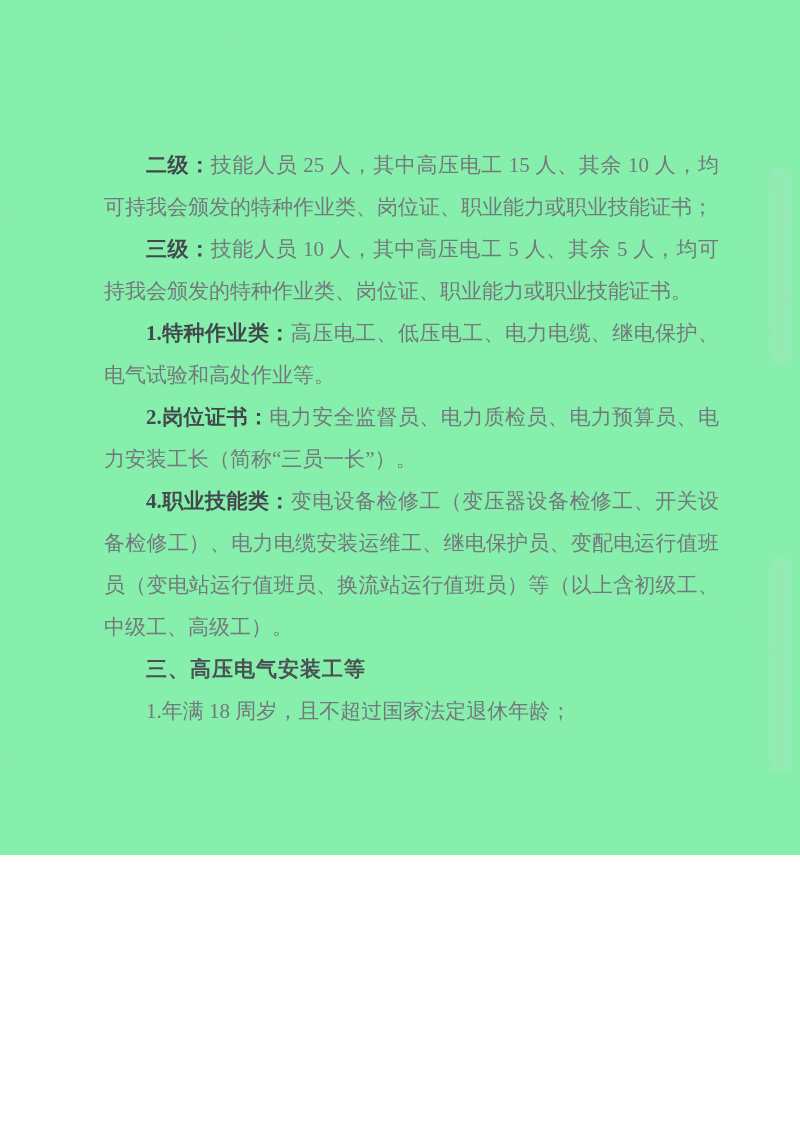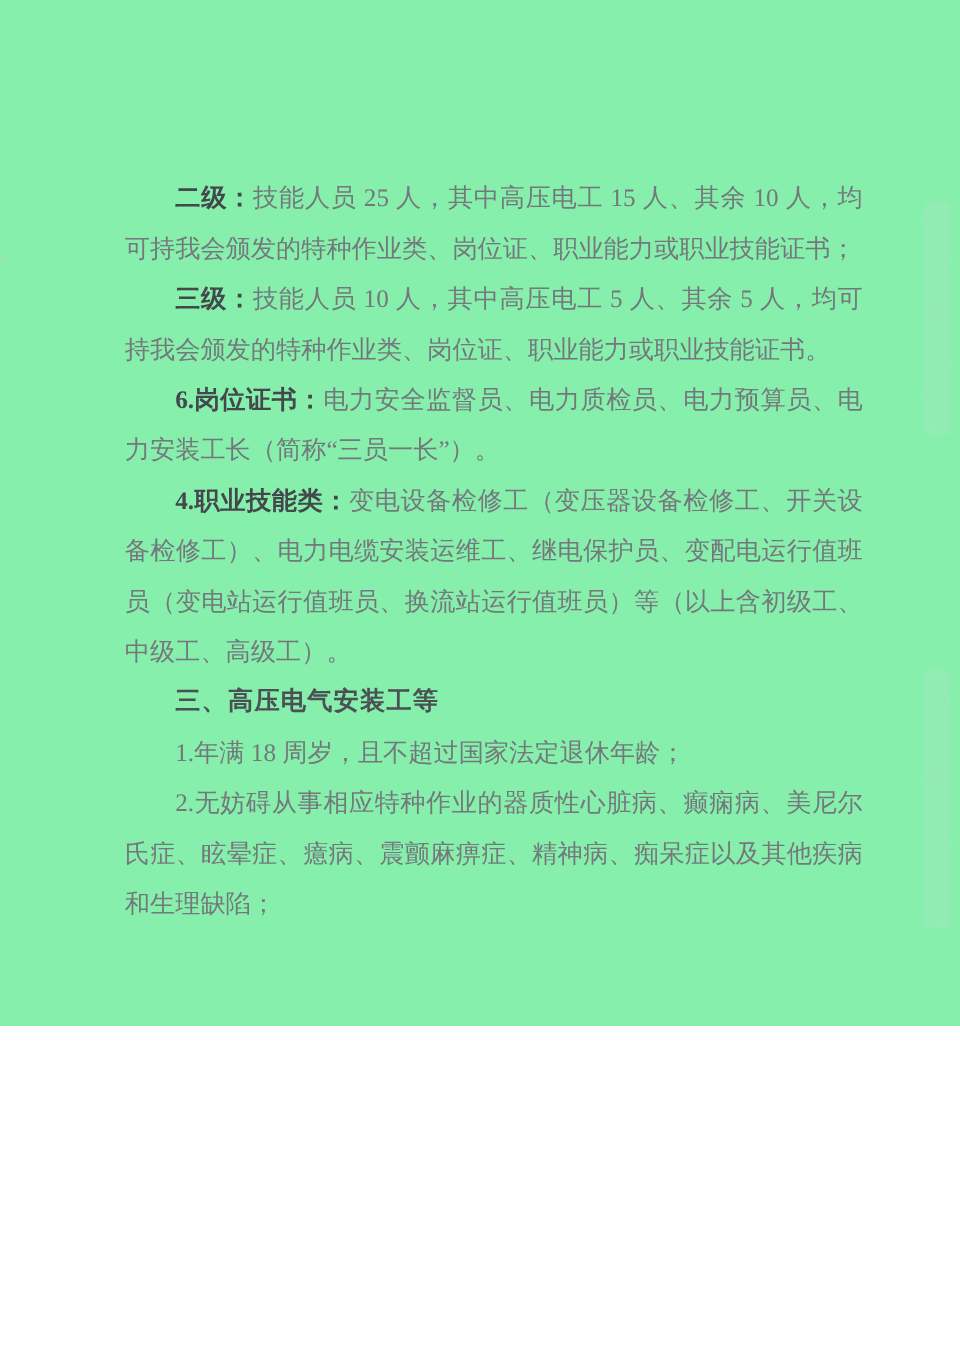--- a/index.html
+++ b/index.html
@@ -80,6 +80,7 @@
   <div class="content">
     <p><span class="lead">二级：</span><span>技能人员 25 人，其中高压电工 15 人、其余 10 人，均可持我会颁发的特种作业类、岗位证、职业能力或职业技能证书；</span></p>
     <p><span class="lead">三级：</span><span>技能人员 10 人，其中高压电工 5 人、其余 5 人，均可持我会颁发的特种作业类、岗位证、职业能力或职业技能证书。</span></p>
+    <p><span class="lead">1.特种作业类：</span><span>高压电工、低压电工、电力电缆、继电保护、电气试验和高处作业等。</span></p>
     <p><span class="lead">6.岗位证书：</span><span>电力安全监督员、电力质检员、电力预算员、电力安装工长（简称“三员一长”）。</span></p>
     <p><span class="lead">4.职业技能类：</span><span>变电设备检修工（变压器设备检修工、开关设备检修工）、电力电缆安装运维工、继电保护员、变配电运行值班员（变电站运行值班员、换流站运行值班员）等（以上含初级工、中级工、高级工）。</span></p>
     <p class="h-hei">三、高压电气安装工等</p>

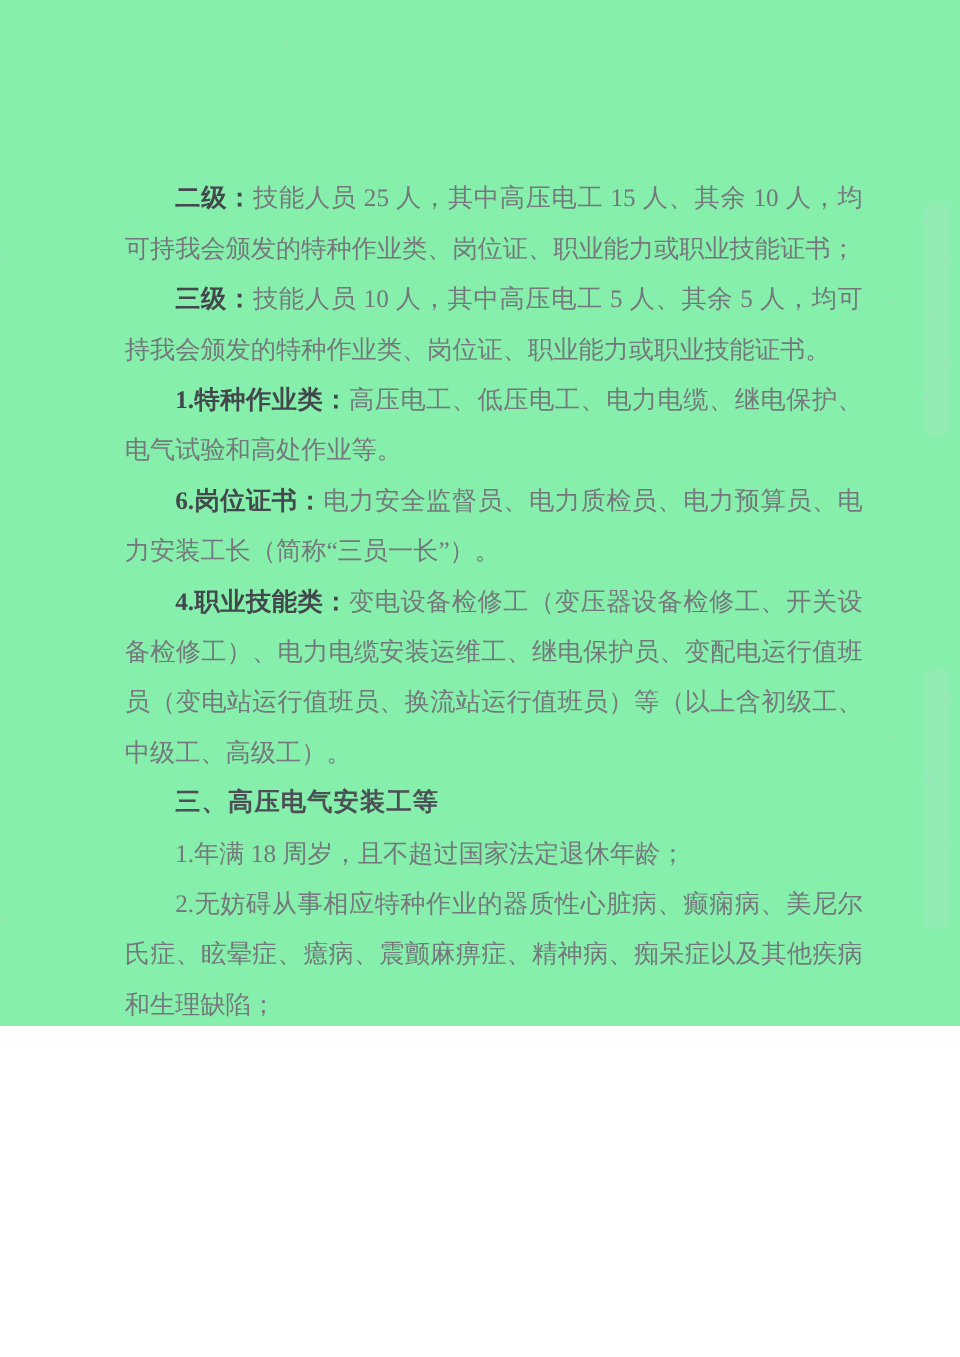--- a/index.html
+++ b/index.html
@@ -81,7 +81,7 @@
     <p><span class="lead">二级：</span><span>技能人员 25 人，其中高压电工 15 人、其余 10 人，均可持我会颁发的特种作业类、岗位证、职业能力或职业技能证书；</span></p>
     <p><span class="lead">三级：</span><span>技能人员 10 人，其中高压电工 5 人、其余 5 人，均可持我会颁发的特种作业类、岗位证、职业能力或职业技能证书。</span></p>
     <p><span class="lead">1.特种作业类：</span><span>高压电工、低压电工、电力电缆、继电保护、电气试验和高处作业等。</span></p>
-    <p><span class="lead">6.岗位证书：</span><span>电力安全监督员、电力质检员、电力预算员、电力安装工长（简称“三员一长”）。</span></p>
+    <p><span class="lead">2.岗位证书：</span><span>电力安全监督员、电力质检员、电力预算员、电力安装工长（简称“三员一长”）。</span></p>
     <p><span class="lead">4.职业技能类：</span><span>变电设备检修工（变压器设备检修工、开关设备检修工）、电力电缆安装运维工、继电保护员、变配电运行值班员（变电站运行值班员、换流站运行值班员）等（以上含初级工、中级工、高级工）。</span></p>
     <p class="h-hei">三、高压电气安装工等</p>
     <p><span>1.年满 18 周岁，且不超过国家法定退休年龄；</span></p>

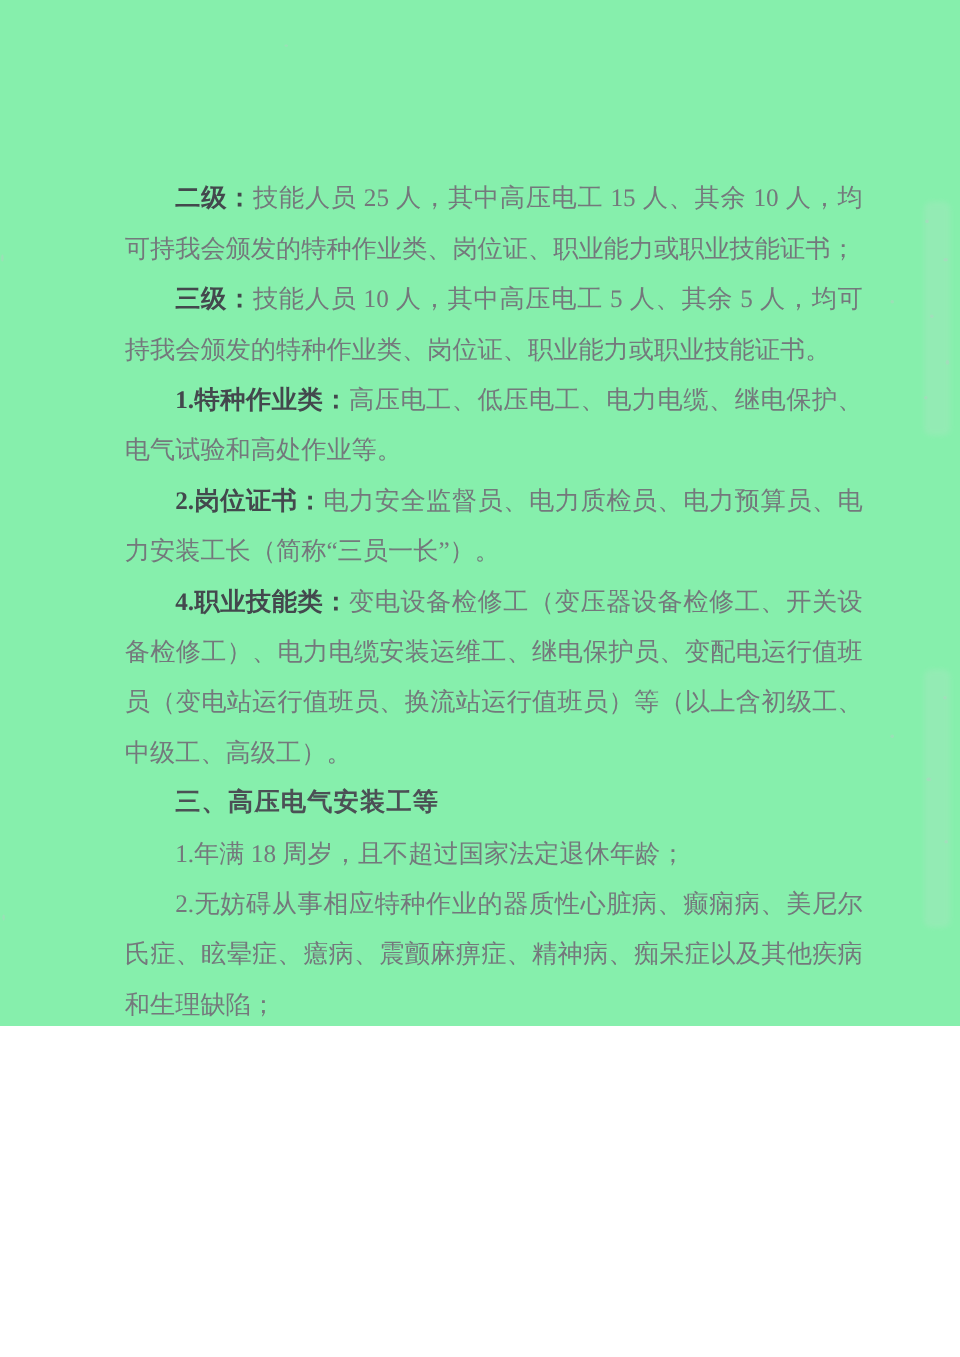--- a/index.html
+++ b/index.html
@@ -85,7 +85,6 @@
     <p><span class="lead">4.职业技能类：</span><span>变电设备检修工（变压器设备检修工、开关设备检修工）、电力电缆安装运维工、继电保护员、变配电运行值班员（变电站运行值班员、换流站运行值班员）等（以上含初级工、中级工、高级工）。</span></p>
     <p class="h-hei">三、高压电气安装工等</p>
     <p><span>1.年满 18 周岁，且不超过国家法定退休年龄；</span></p>
-    <p><span>2.无妨碍从事相应特种作业的器质性心脏病、癫痫病、美尼尔氏症、眩晕症、癔病、震颤麻痹症、精神病、痴呆症以及其他疾病和生理缺陷；</span></p>
   </div>
 
   <div class="page-num">— 2 —</div>

